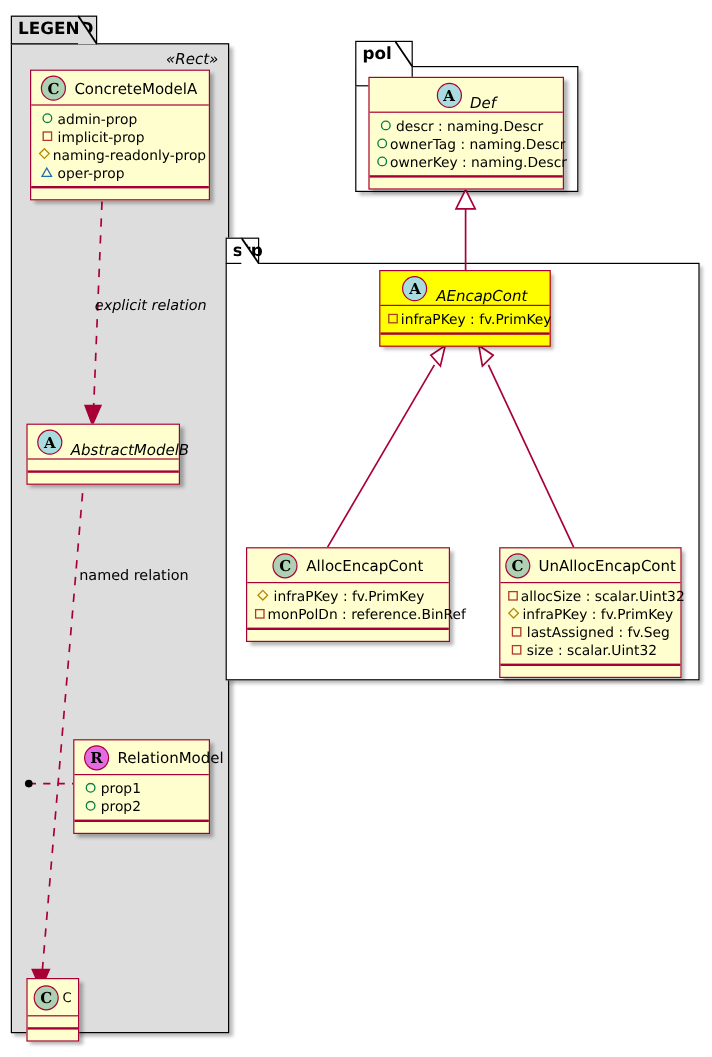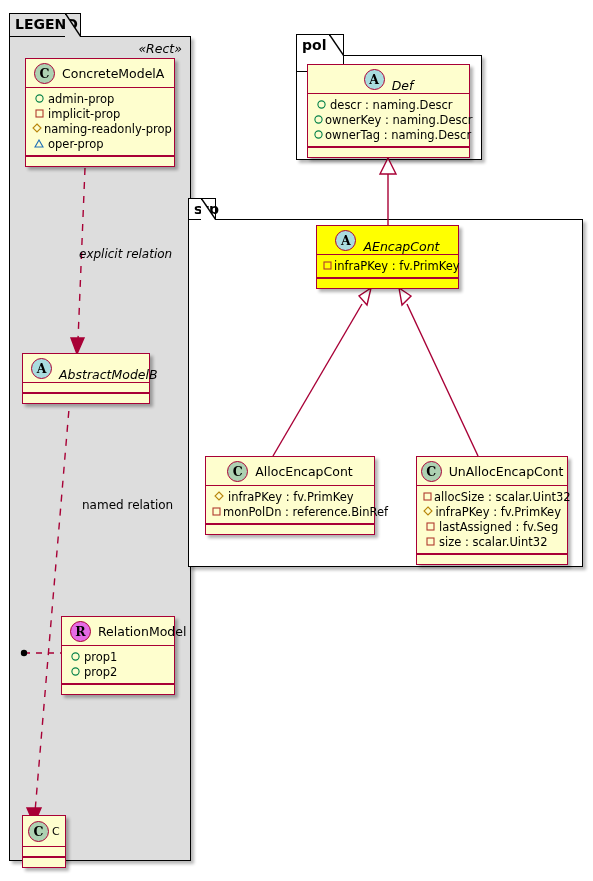--- a/index.html
+++ b/index.html
@@ -211,15 +211,15 @@
               <circle cx="4.5" cy="4.5" r="3.6" fill="none" stroke="#038048" stroke-width="1.1"></circle>
             </svg>
         </span>
+        <span>ownerTag : naming.Descr</span>
+      </div>
+      <div class="row">
+        <span class="gl">
+          <svg width="9" height="9" viewBox="0 0 9 9">
+              <circle cx="4.5" cy="4.5" r="3.6" fill="none" stroke="#038048" stroke-width="1.1"></circle>
+            </svg>
+        </span>
         <span>ownerKey : naming.Descr</span>
-      </div>
-      <div class="row">
-        <span class="gl">
-          <svg width="9" height="9" viewBox="0 0 9 9">
-              <circle cx="4.5" cy="4.5" r="3.6" fill="none" stroke="#038048" stroke-width="1.1"></circle>
-            </svg>
-        </span>
-        <span>ownerTag : naming.Descr</span>
       </div>
     </div>
     <div class="sep"></div>

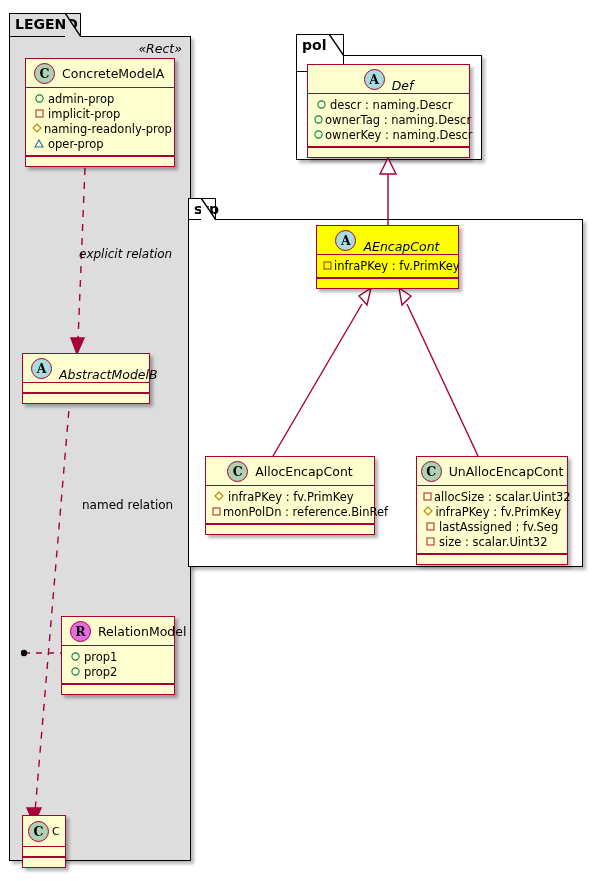--- a/index.html
+++ b/index.html
@@ -149,7 +149,7 @@
     <div class="foot"></div>
   </div>
 
-  <div class="lbl" style="left:66px;top:498px;margin-left:16px;">named relation</div>
+  <div class="lbl" style="left:66px;top:472px;">named relation</div>
 
   <div class="cls" style="left:61px;top:616px;width:114px;">
     <div class="hdr">

